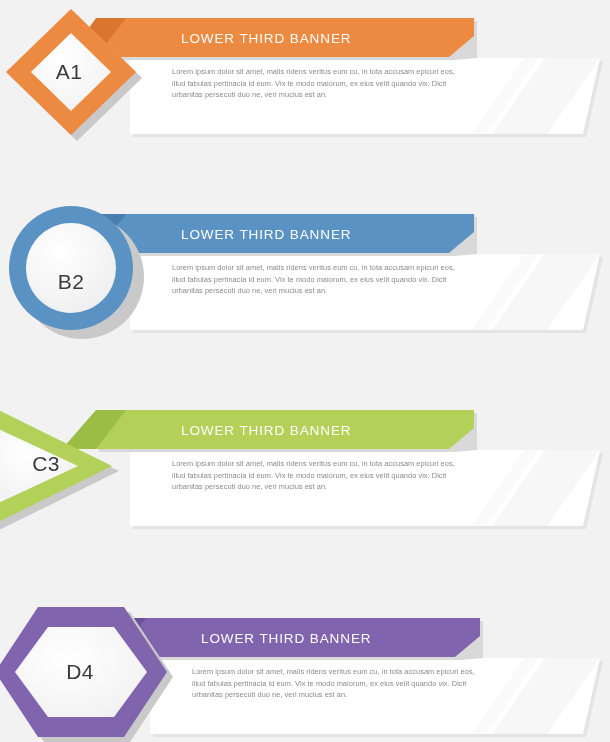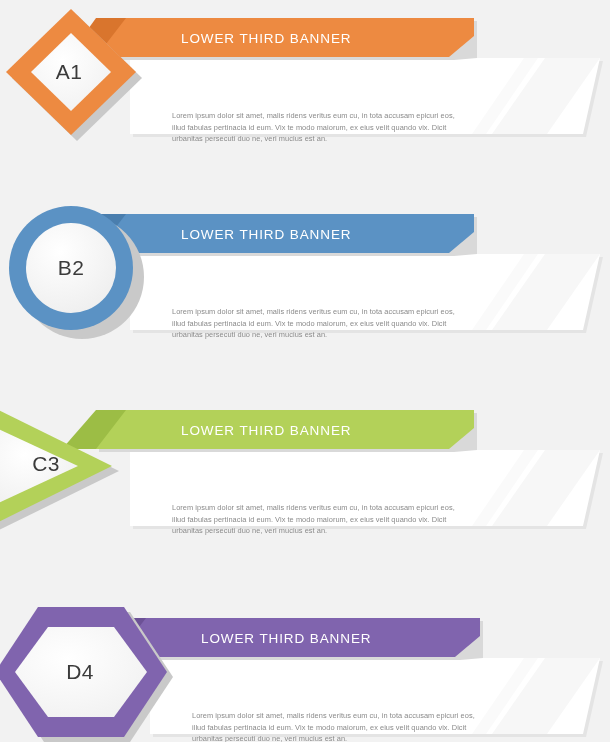--- a/index.html
+++ b/index.html
@@ -60,7 +60,6 @@
     letter-spacing: 0.05px;
     font-family: "Liberation Sans", sans-serif;
     text-align: left;
-    margin-top: 44px;
   }
 
   .badge-label {

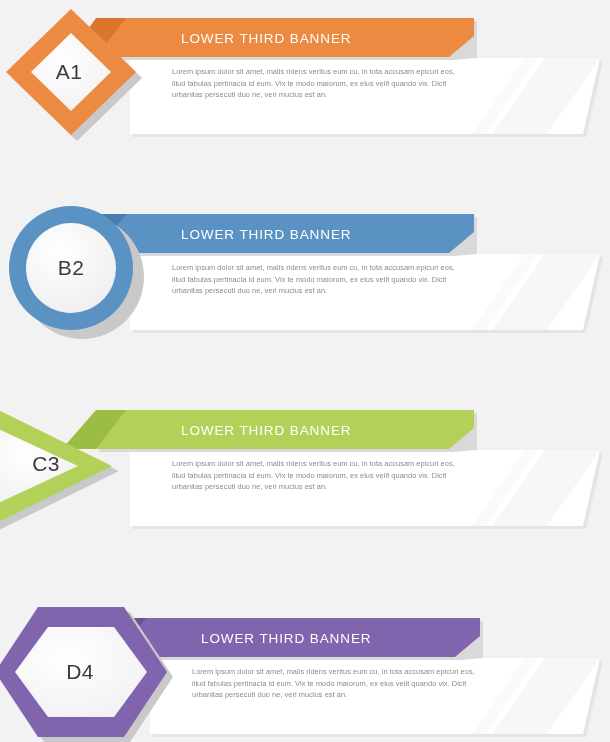--- a/index.html
+++ b/index.html
@@ -88,7 +88,7 @@
   
   #row-b .banner-title { left: 181px; top: 31px; }
   #row-b .banner-body  { left: 172px; top: 66px; }
-  #row-b .badge-label  { left: 71px;  top: 72px; }
+  #row-b .badge-label  { left: 71px;  top: 86px; }
 
   
   #row-c .banner-title { left: 181px; top: 31px; }

